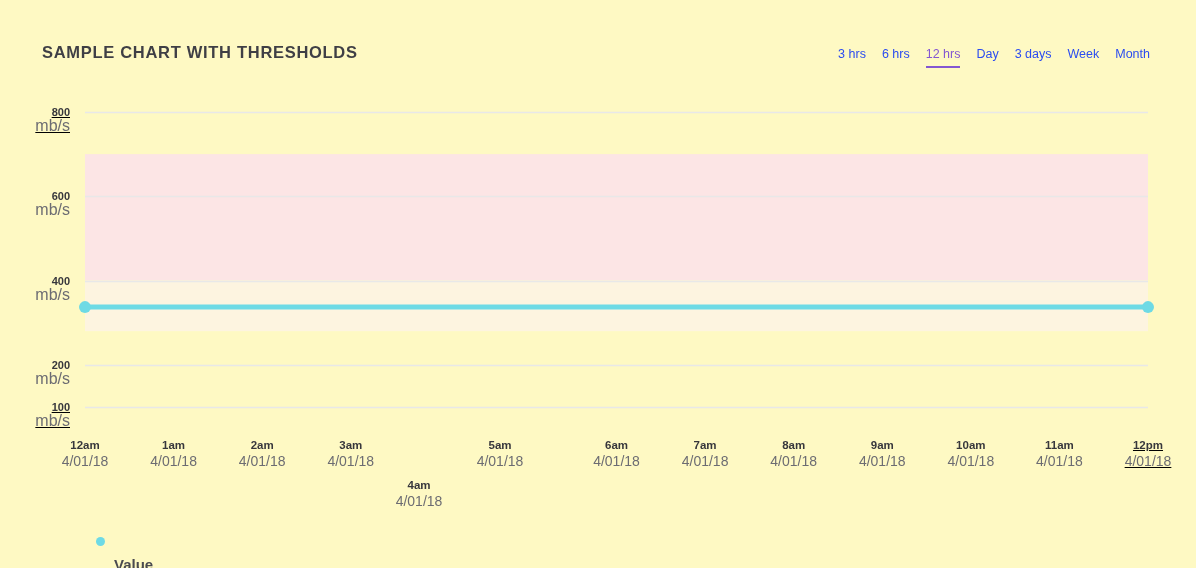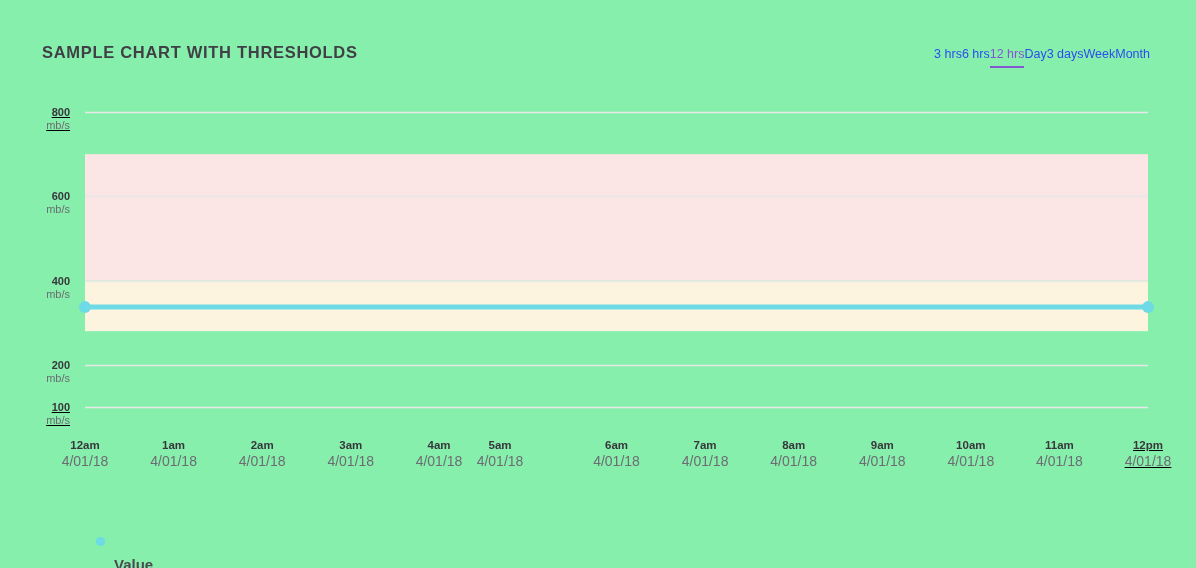--- a/index.html
+++ b/index.html
@@ -20,7 +20,7 @@
     position: relative;
     width: 1196px;
     height: 568px;
-    background: #86efac;
+    background: #fef9c3;
   }
 
   

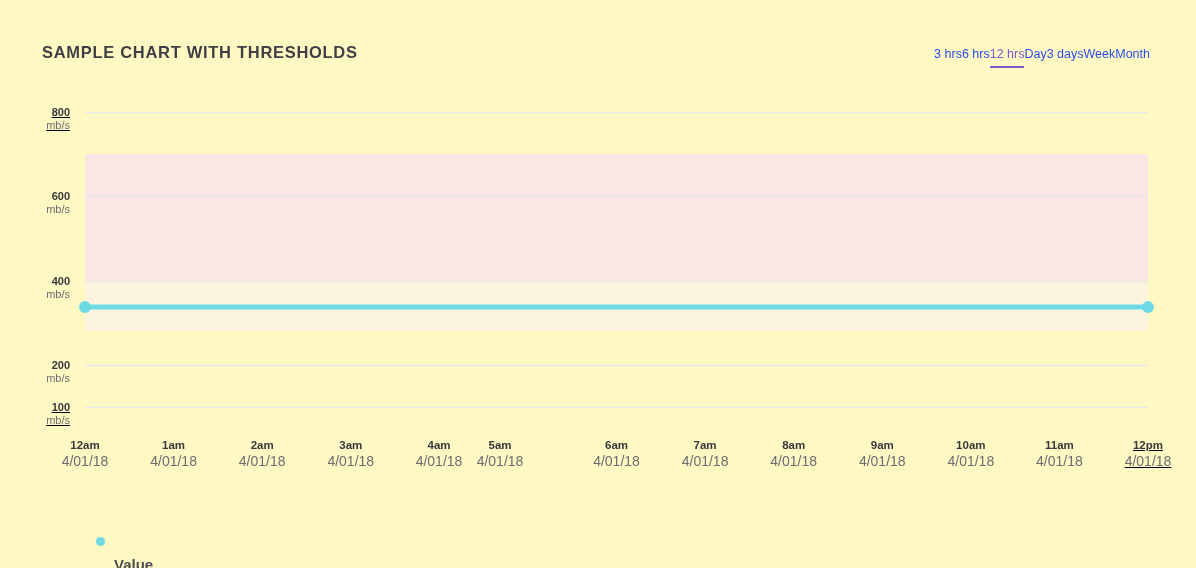--- a/index.html
+++ b/index.html
@@ -48,6 +48,7 @@
     top: 46px;
     display: flex;
     align-items: flex-start;
+    gap: 16px;
     white-space: nowrap;
   }
   .range-item {

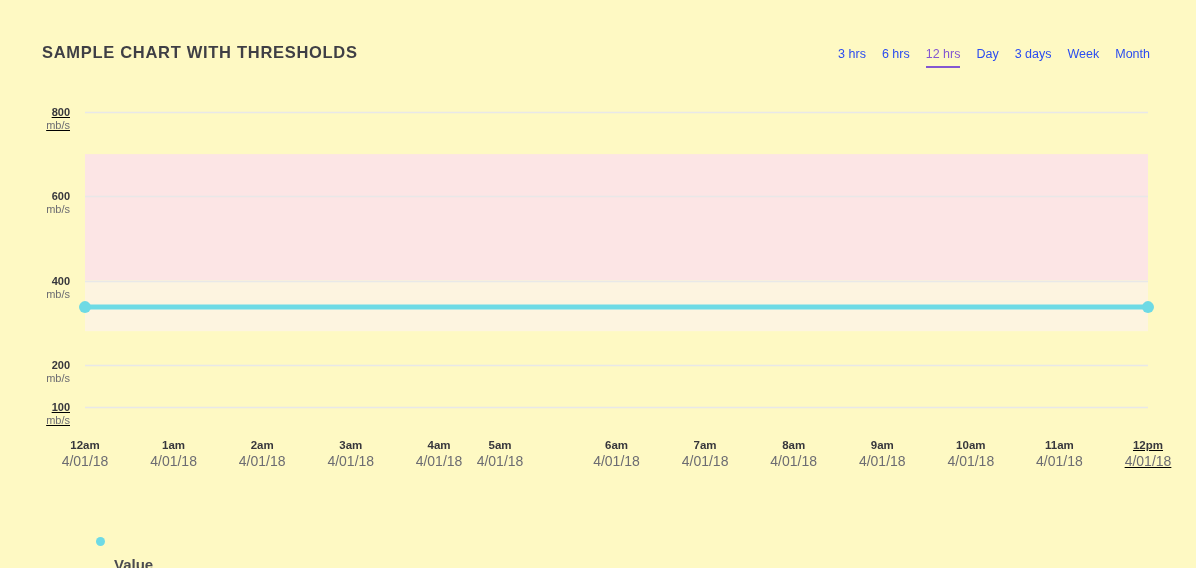--- a/index.html
+++ b/index.html
@@ -94,7 +94,7 @@
   }
   .y-tick .y-unit {
     display: block;
-    font-size: 11px;
+    font-size: 16px;
     color: #6c6c72;
   }
 

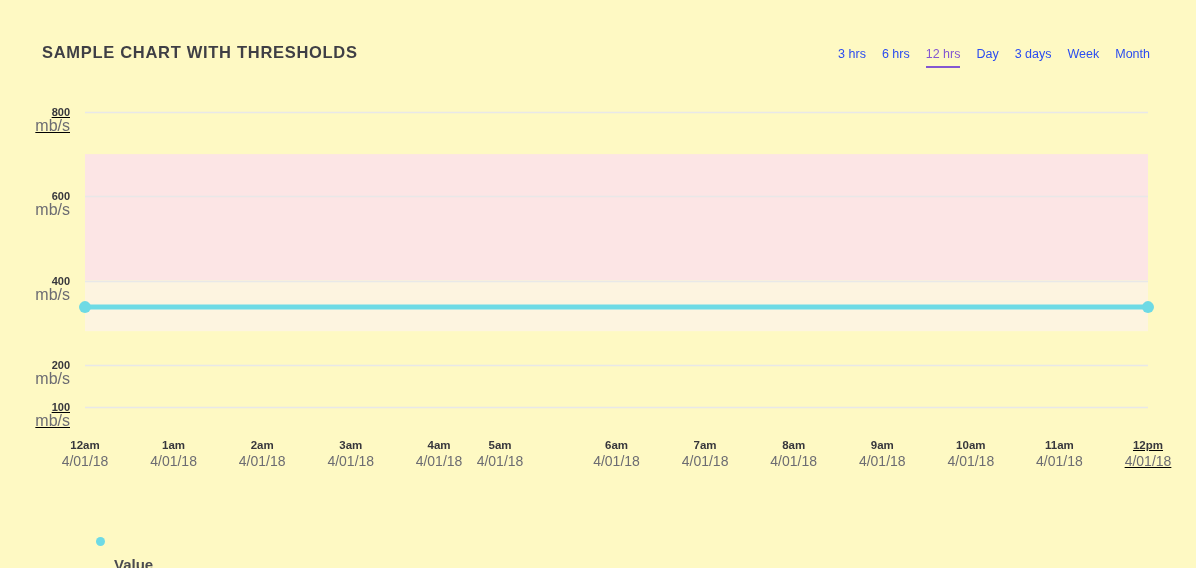--- a/index.html
+++ b/index.html
@@ -214,7 +214,7 @@
         <span class="x-val">3am</span>
         <span class="x-date">4/01/18</span>
       </div>
-      <div class="x-tick" style="left: 394px;">
+      <div class="x-tick" style="left: 374px; margin-top: 40px;">
         <span class="x-val">4am</span>
         <span class="x-date">4/01/18</span>
       </div>

